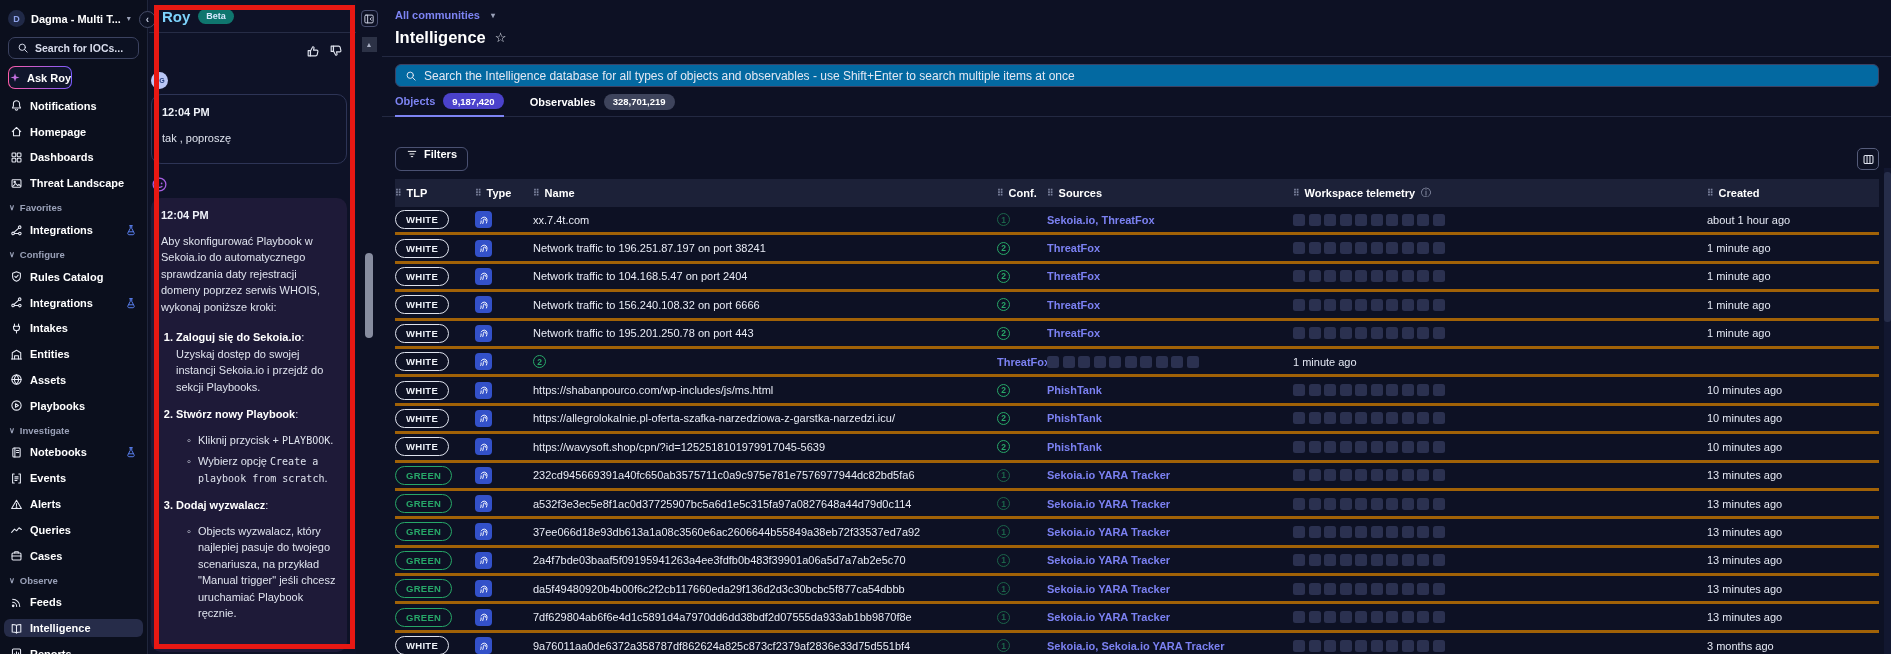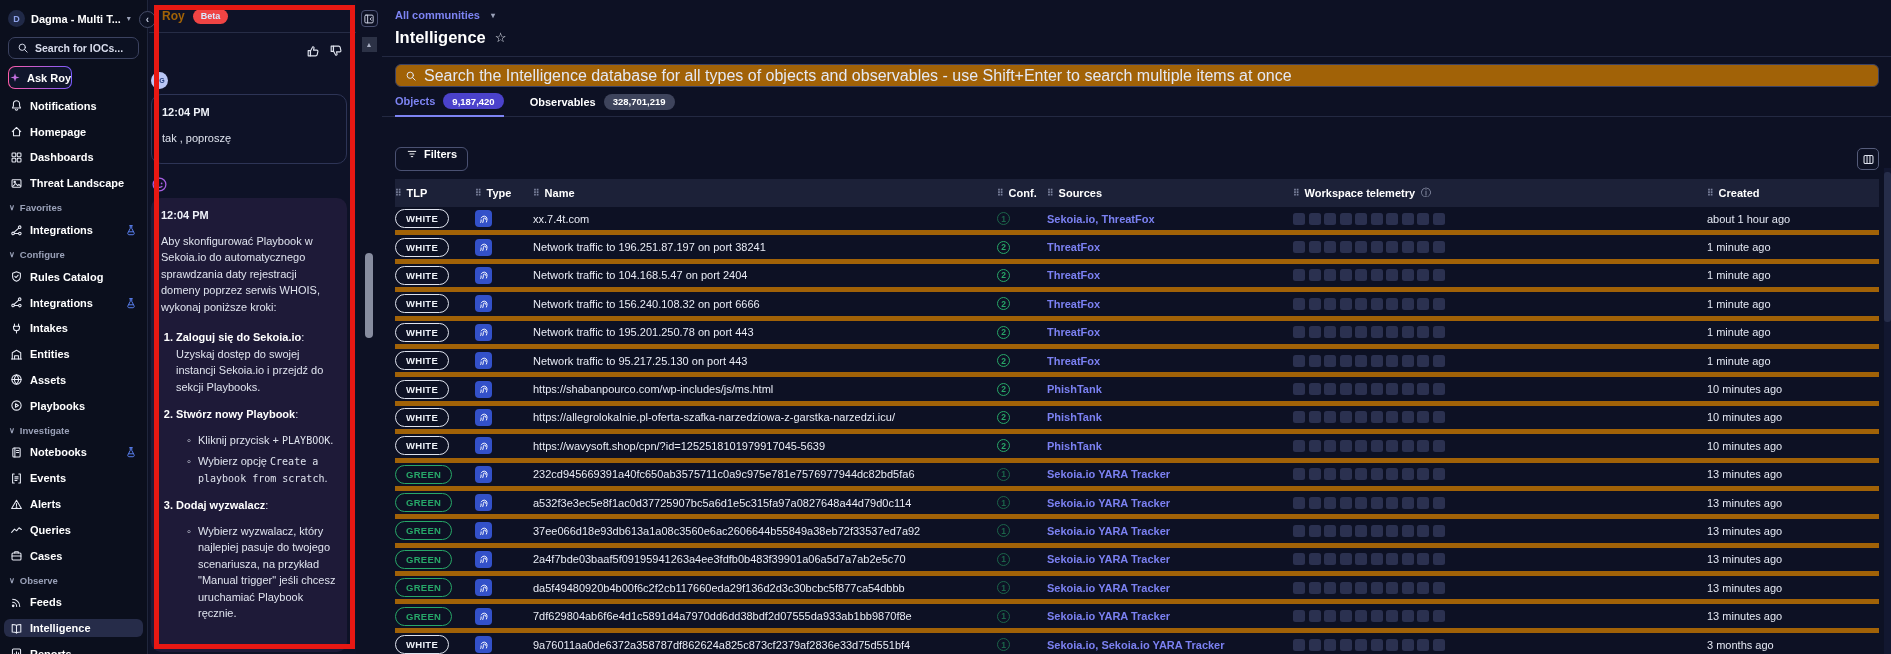--- a/index.html
+++ b/index.html
@@ -28,7 +28,7 @@
   
   .chat { position:absolute; left:149px; top:0; bottom:0; width:207px; background:#0e1227; overflow:hidden; }
   .chat-head { height:33px; display:flex; align-items:center; gap:8px; padding:0 13px; border-bottom:1px solid #262c46; }
-  .chat-title { font-size:12px; font-weight:800; color:#a16207; }
+  .chat-title { font-size:15px; font-weight:800; color:#7dd3fc; }
   .beta { font-size:9px; font-weight:700; padding:2.5px 8px; border-radius:10px; background:#ef4444; color:#d8e9ff; }
   .chat-feedback { display:flex; justify-content:flex-end; gap:9px; padding:11px 13px 0; color:#dfe3ee; }
   .chat-feedback span { display:flex; }

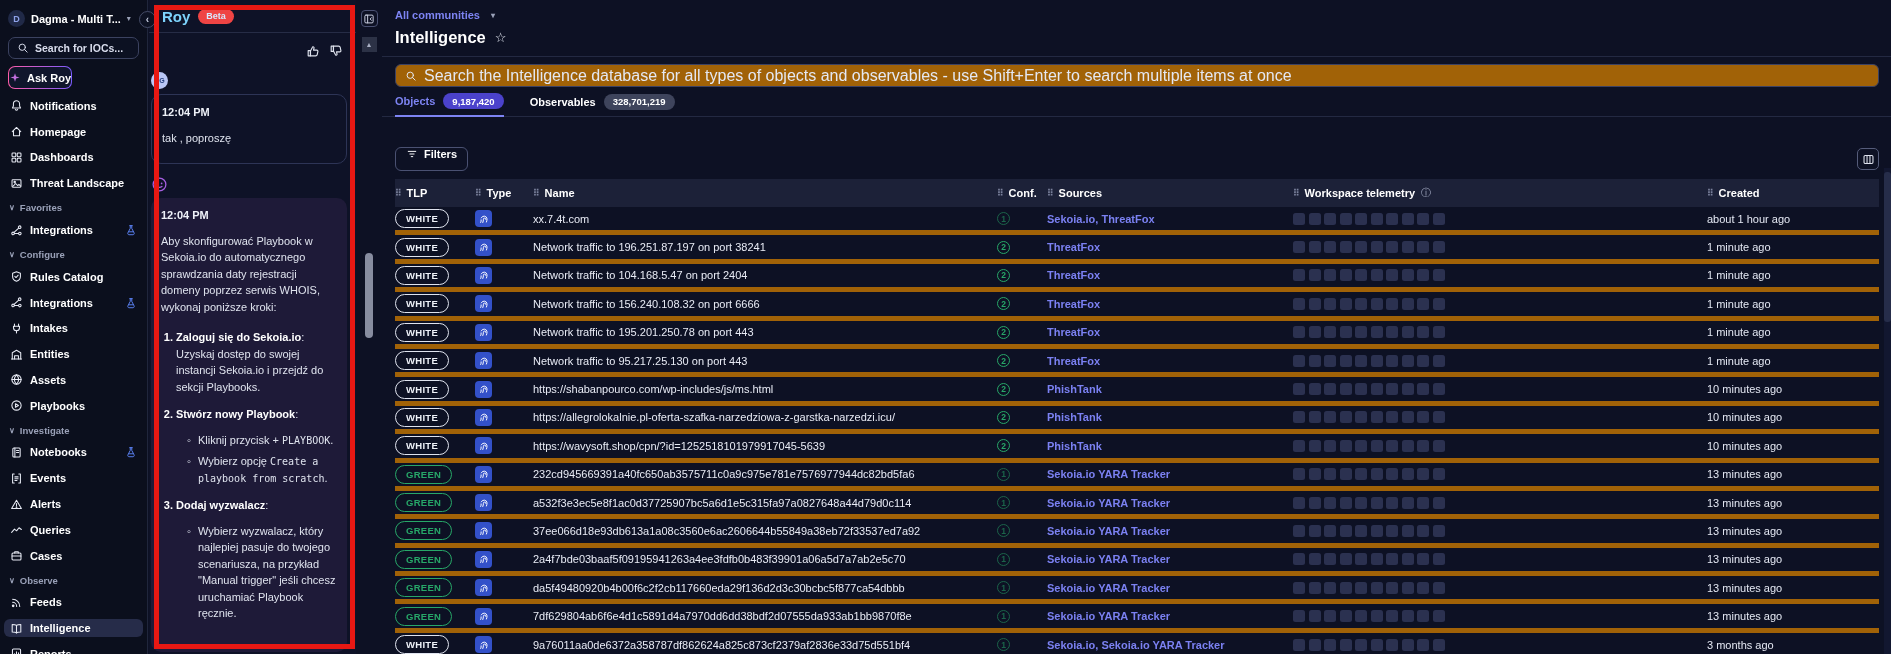--- a/index.html
+++ b/index.html
@@ -29,7 +29,7 @@
   .chat { position:absolute; left:149px; top:0; bottom:0; width:207px; background:#0e1227; overflow:hidden; }
   .chat-head { height:33px; display:flex; align-items:center; gap:8px; padding:0 13px; border-bottom:1px solid #262c46; }
   .chat-title { font-size:15px; font-weight:800; color:#7dd3fc; }
-  .beta { font-size:9px; font-weight:700; padding:2.5px 8px; border-radius:10px; background:#ef4444; color:#d8e9ff; }
+  .beta { font-size:9px; font-weight:700; padding:2.5px 8px; border-radius:10px; background:#0f766e; color:#d8e9ff; }
   .chat-feedback { display:flex; justify-content:flex-end; gap:9px; padding:11px 13px 0; color:#dfe3ee; }
   .chat-feedback span { display:flex; }
   .messages { padding:2px 9px 0 2px; }

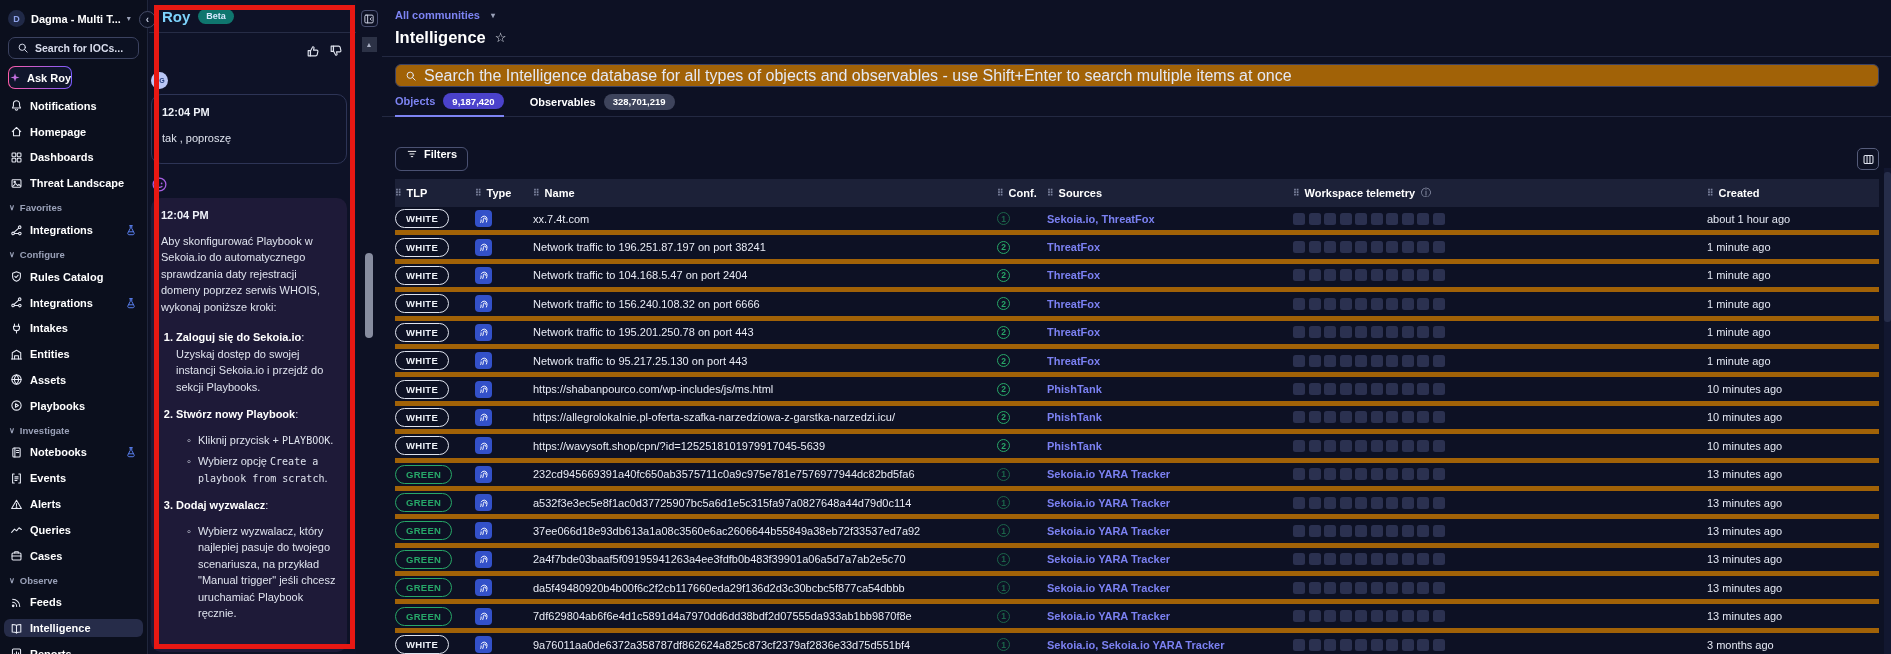--- a/index.html
+++ b/index.html
@@ -64,7 +64,7 @@
   .title-row h1 { font-size:16.5px; font-weight:800; color:#fff; }
   .star { font-size:13px; color:#dfe3ee; }
   .hdiv { margin:9px -12px 0 -13px; height:1px; background:#232942; }
-  .search-bar { margin-top:7px; height:23px; border:1px solid #3c4263; border-radius:6px; background:#a16207; display:flex; align-items:center; gap:7px; padding:0 9px; font-size:16px; color:#e4e8f3; }
+  .search-bar { margin-top:7px; height:23px; border:1px solid #3c4263; border-radius:6px; background:#0369a1; display:flex; align-items:center; gap:7px; padding:0 9px; font-size:12px; color:#e4e8f3; }
   .tabs { margin:6px -12px 0 -13px; padding-left:13px; display:flex; gap:26px; border-bottom:1px solid #232942; }
   .tab { display:flex; gap:8px; align-items:center; padding-bottom:6px; font-size:11px; font-weight:700; color:#fff; }
   .tab.active { color:#7d84f3; border-bottom:2px solid #7d84f3; margin-bottom:-1px; }

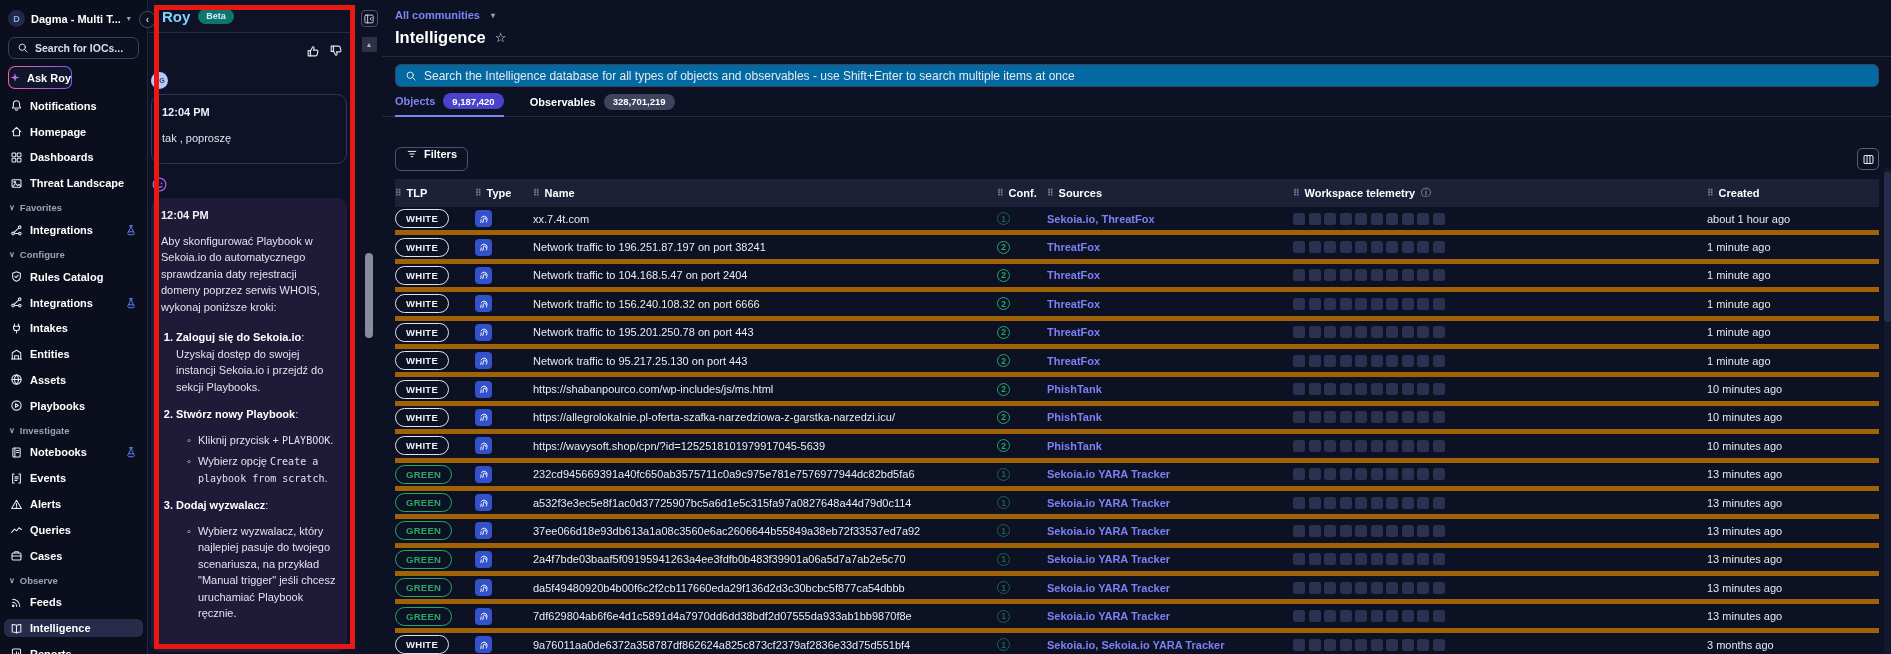--- a/index.html
+++ b/index.html
@@ -81,7 +81,7 @@
   .th { display:flex; gap:6px; align-items:center; white-space:nowrap; }
   .grip { color:#7a819c; font-size:9px; letter-spacing:-1px; }
   .info-i { color:#a9b0c8; font-size:10px; font-weight:400; }
-  .tbody .trow { height:28.4px; border-bottom:5px solid #a16207; font-size:11px; }
+  .tbody .trow { height:28.4px; border-bottom:3px solid #a16207; font-size:11px; }
   .pill { display:inline-block; padding:3px 10px; border-radius:11px; font-size:9.5px; font-weight:800; letter-spacing:.3px; border:1.5px solid; }
   .pill.white { color:#eef1f8; border-color:#dfe3ee; }
   .pill.green { color:#27a768; border-color:#27a768; }

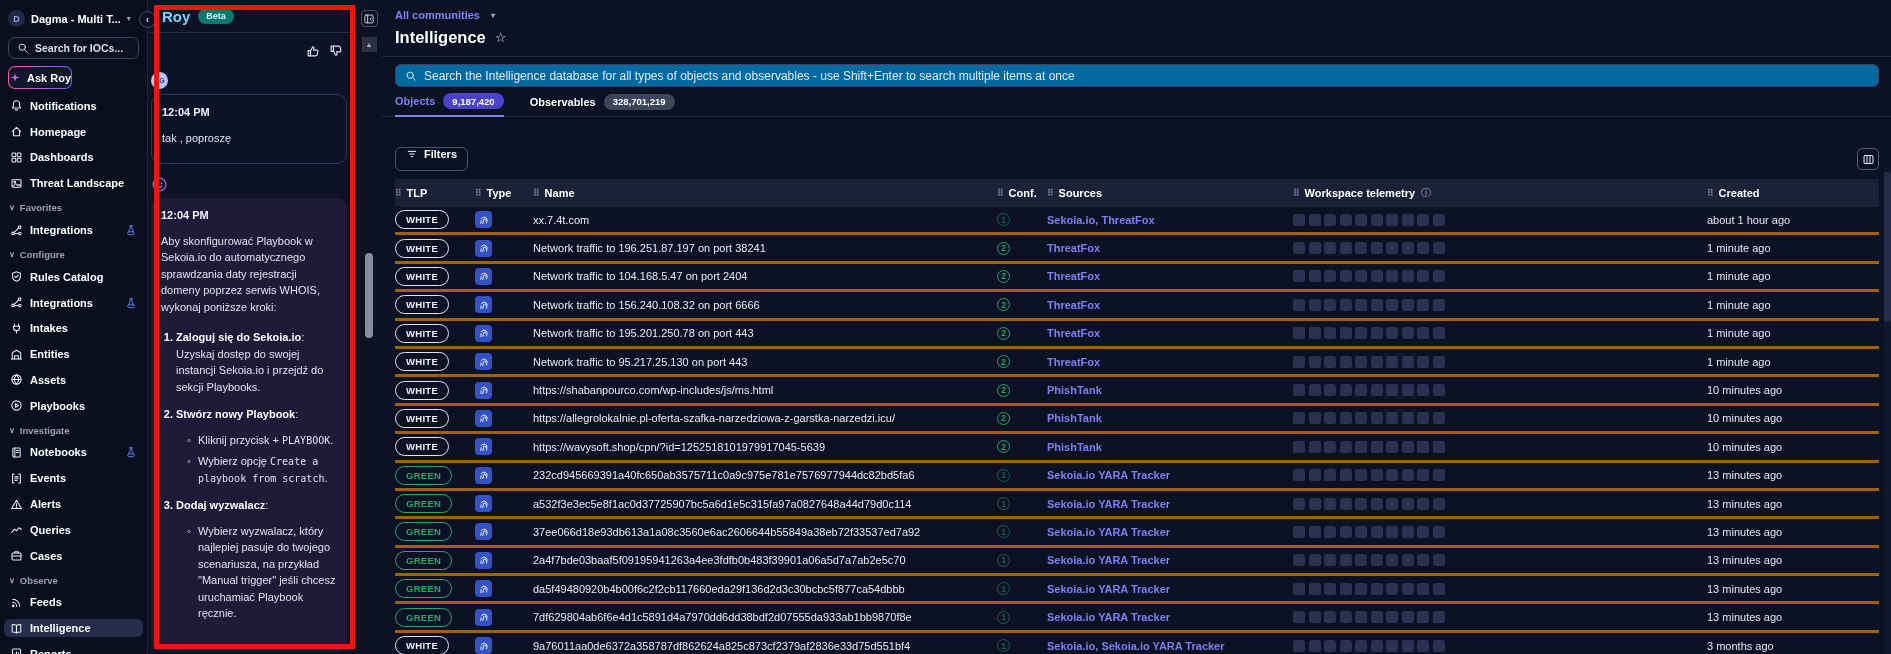--- a/index.html
+++ b/index.html
@@ -678,7 +678,6 @@
                 </svg>
               </span>
             </div>
-            <div class="c-name">Network traffic to 95.217.25.130 on port 443</div>
             <div>
               <span class="conf-c">2</span>
             </div>

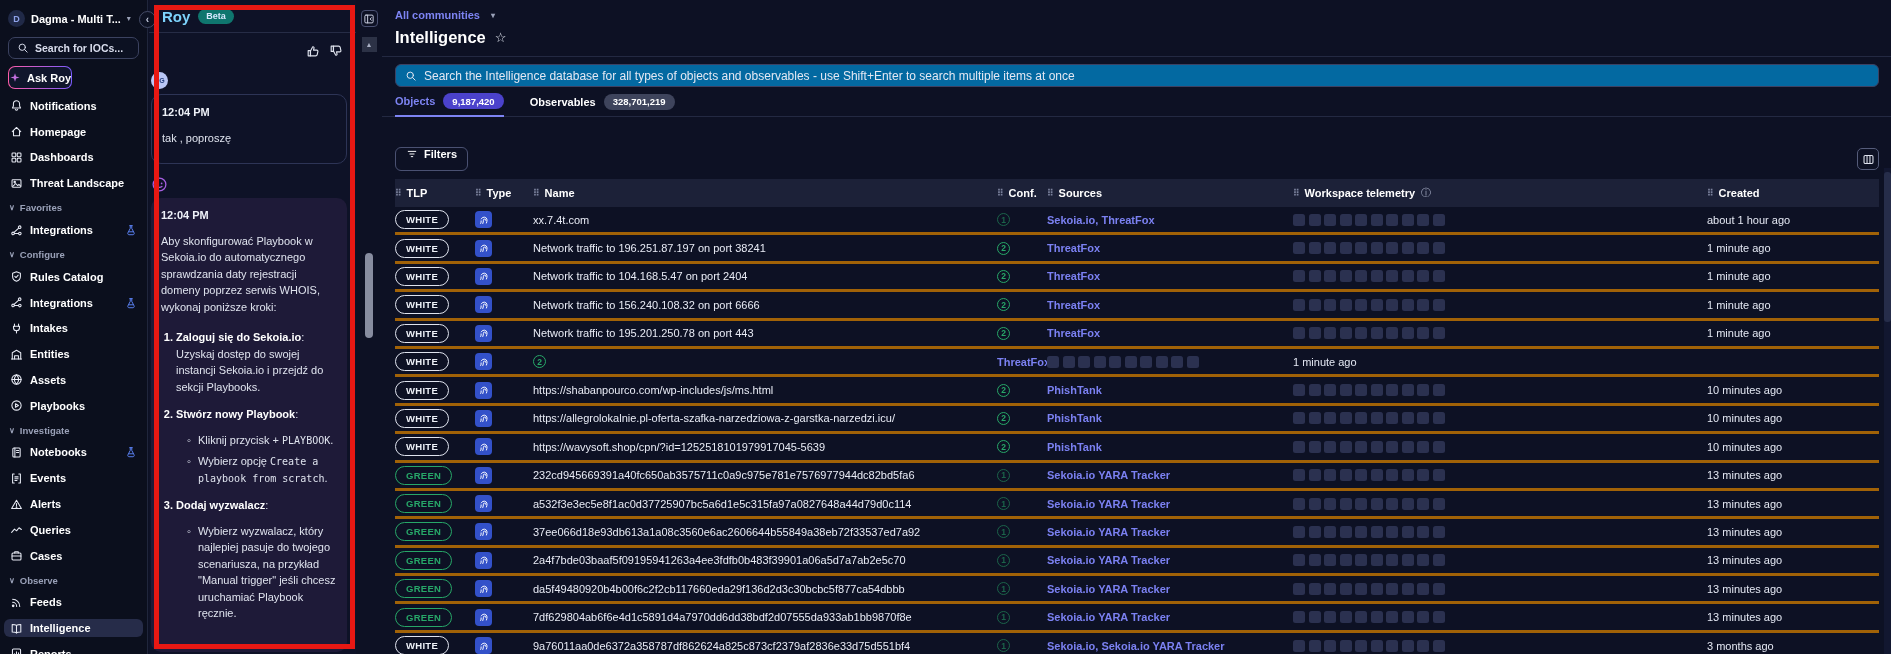--- a/index.html
+++ b/index.html
@@ -417,7 +417,7 @@
                   <li><span>Wybierz opcję </span><code>Create a playbook from scratch</code><span>.</span></li>
                 </ul></li>
               <li><span class="b">Dodaj wyzwalacz</span><span>:</span><ul>
-                  <li><span>Wybierz wyzwalacz, który najlepiej pasuje do twojego scenariusza, na przykład "Manual trigger" jeśli chcesz uruchamiać Playbook ręcznie.</span></li>
+                  <li><span>Objects wyzwalacz, który najlepiej pasuje do twojego scenariusza, na przykład "Manual trigger" jeśli chcesz uruchamiać Playbook ręcznie.</span></li>
                 </ul></li>
             </ol>
           </div>

